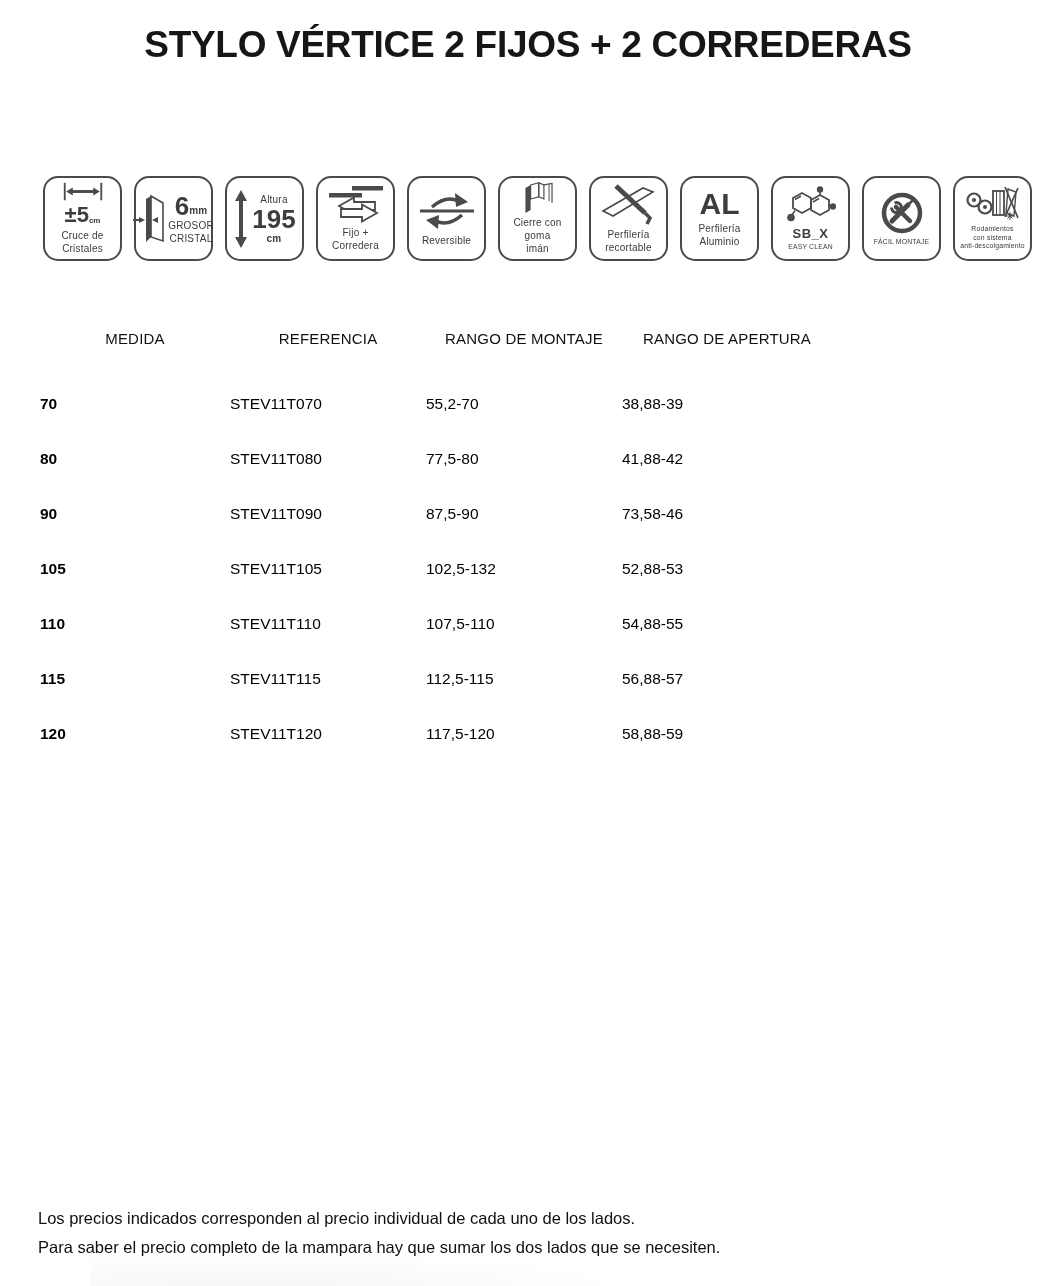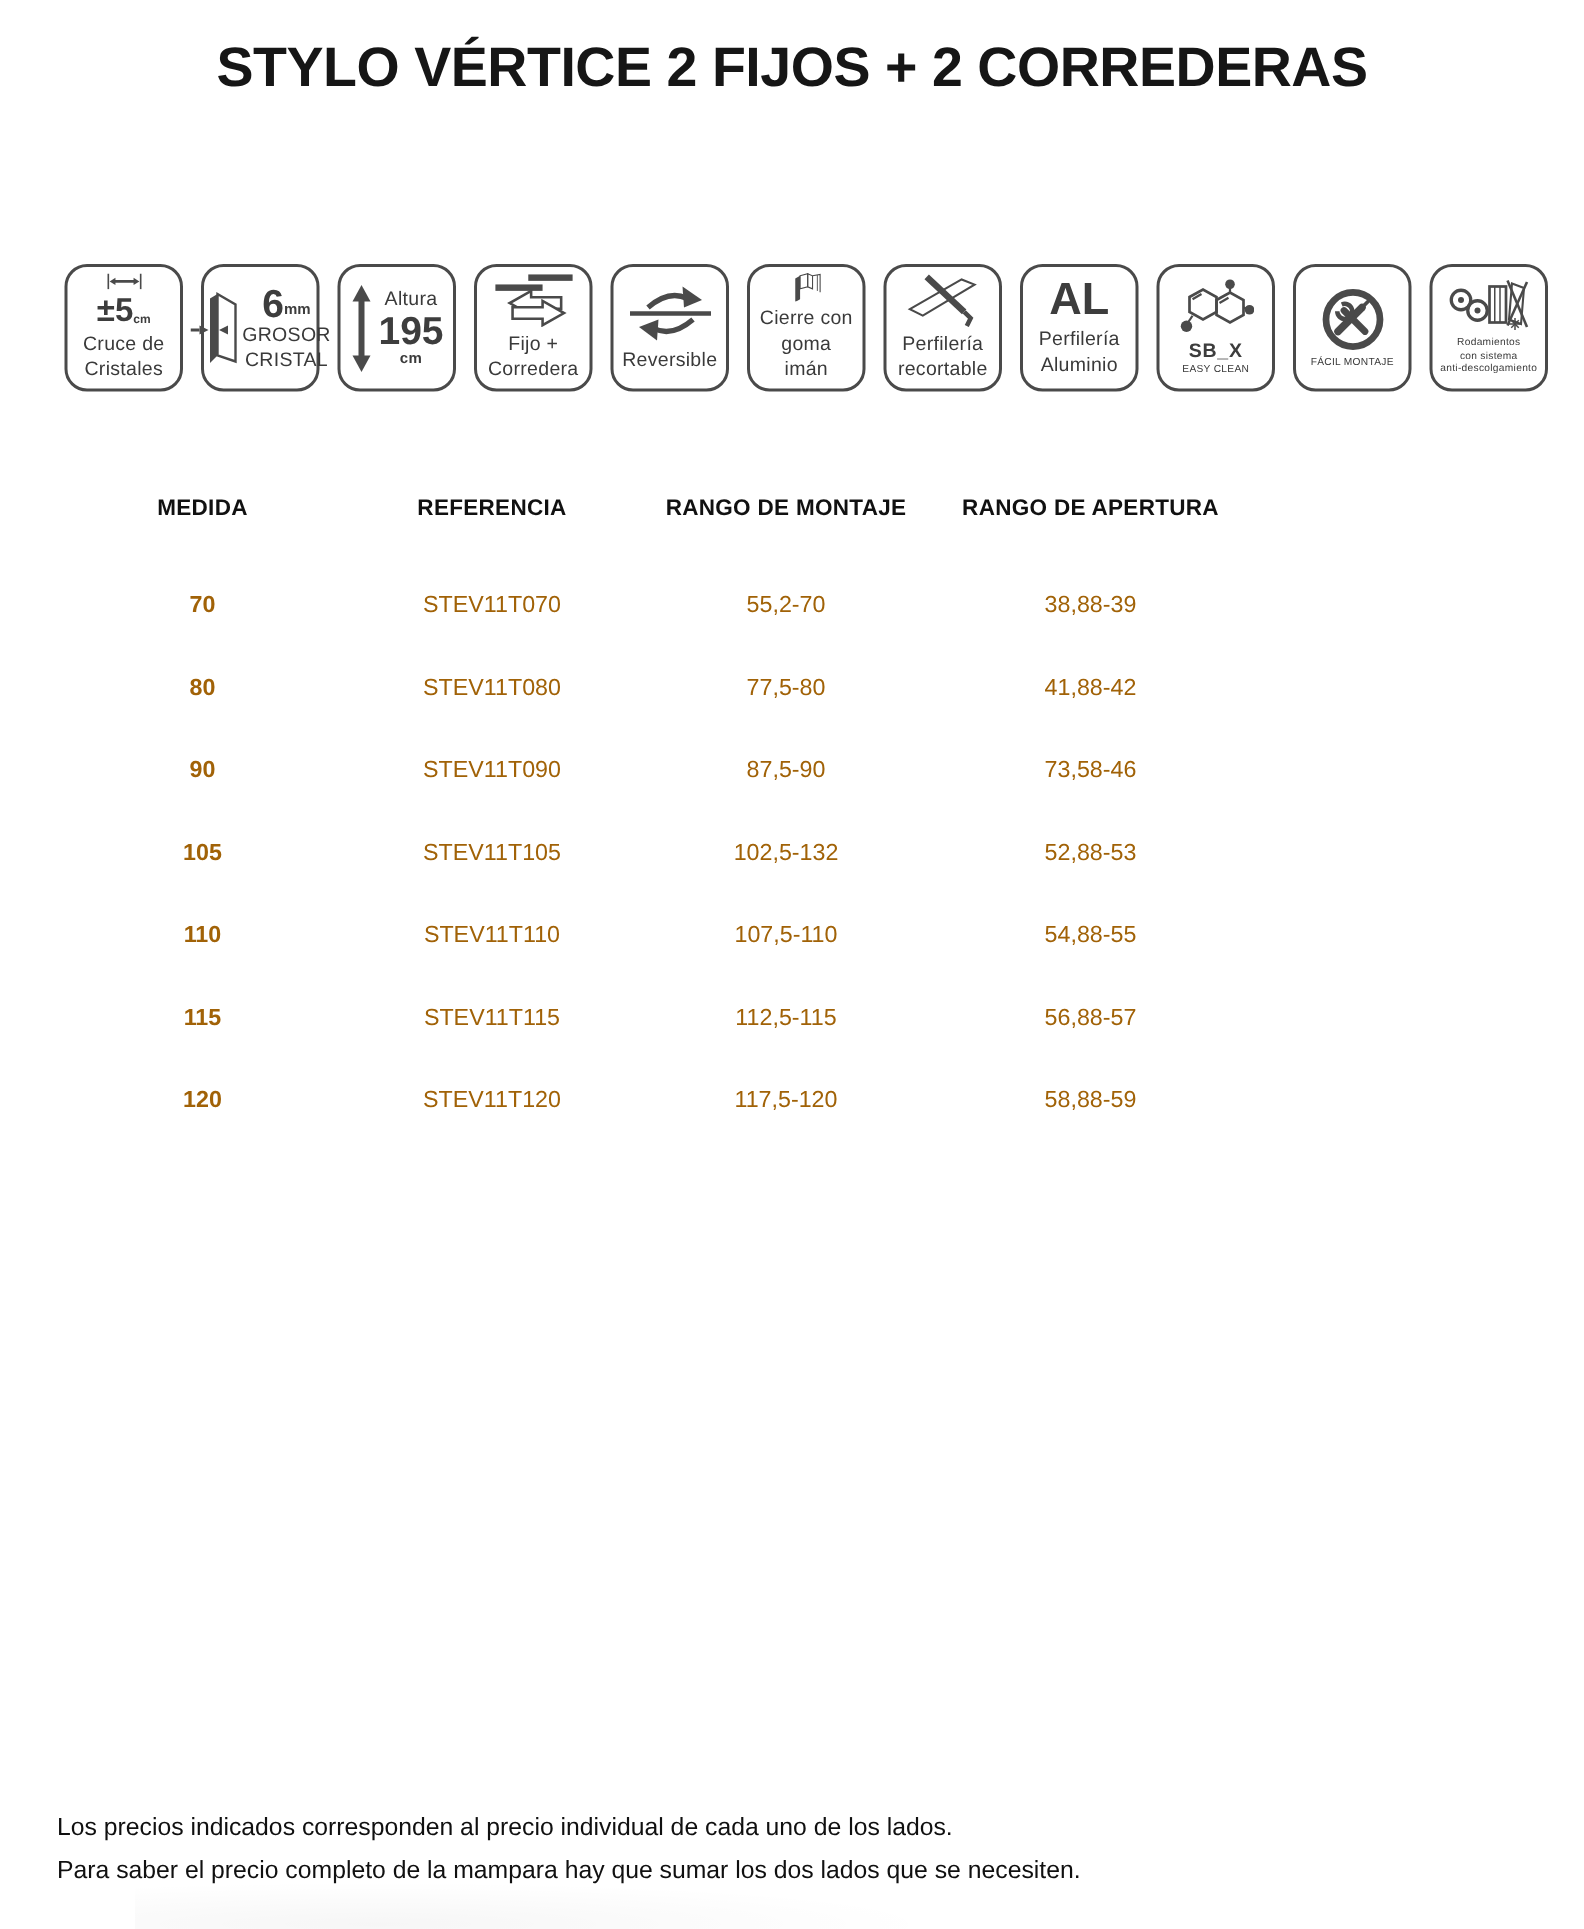--- a/index.html
+++ b/index.html
@@ -33,7 +33,7 @@
   .unit  { font-size:8px; font-weight:700; align-self:flex-end; padding-bottom:1px; }
   .unit10{ font-size:10px; font-weight:700; align-self:flex-end; padding-bottom:2px; }
   .bigline { display:flex; align-items:flex-end; }
-  .lbl { font-size:13px; line-height:1.3; color:#3a3a3a; letter-spacing:0.2px; }
+  .lbl { font-size:10px; line-height:1.3; color:#3a3a3a; letter-spacing:0.2px; }
   .lbl.cap { text-transform:uppercase; }
   .lbl.tiny { font-size:6.8px; }
   svg.ic { display:block; }

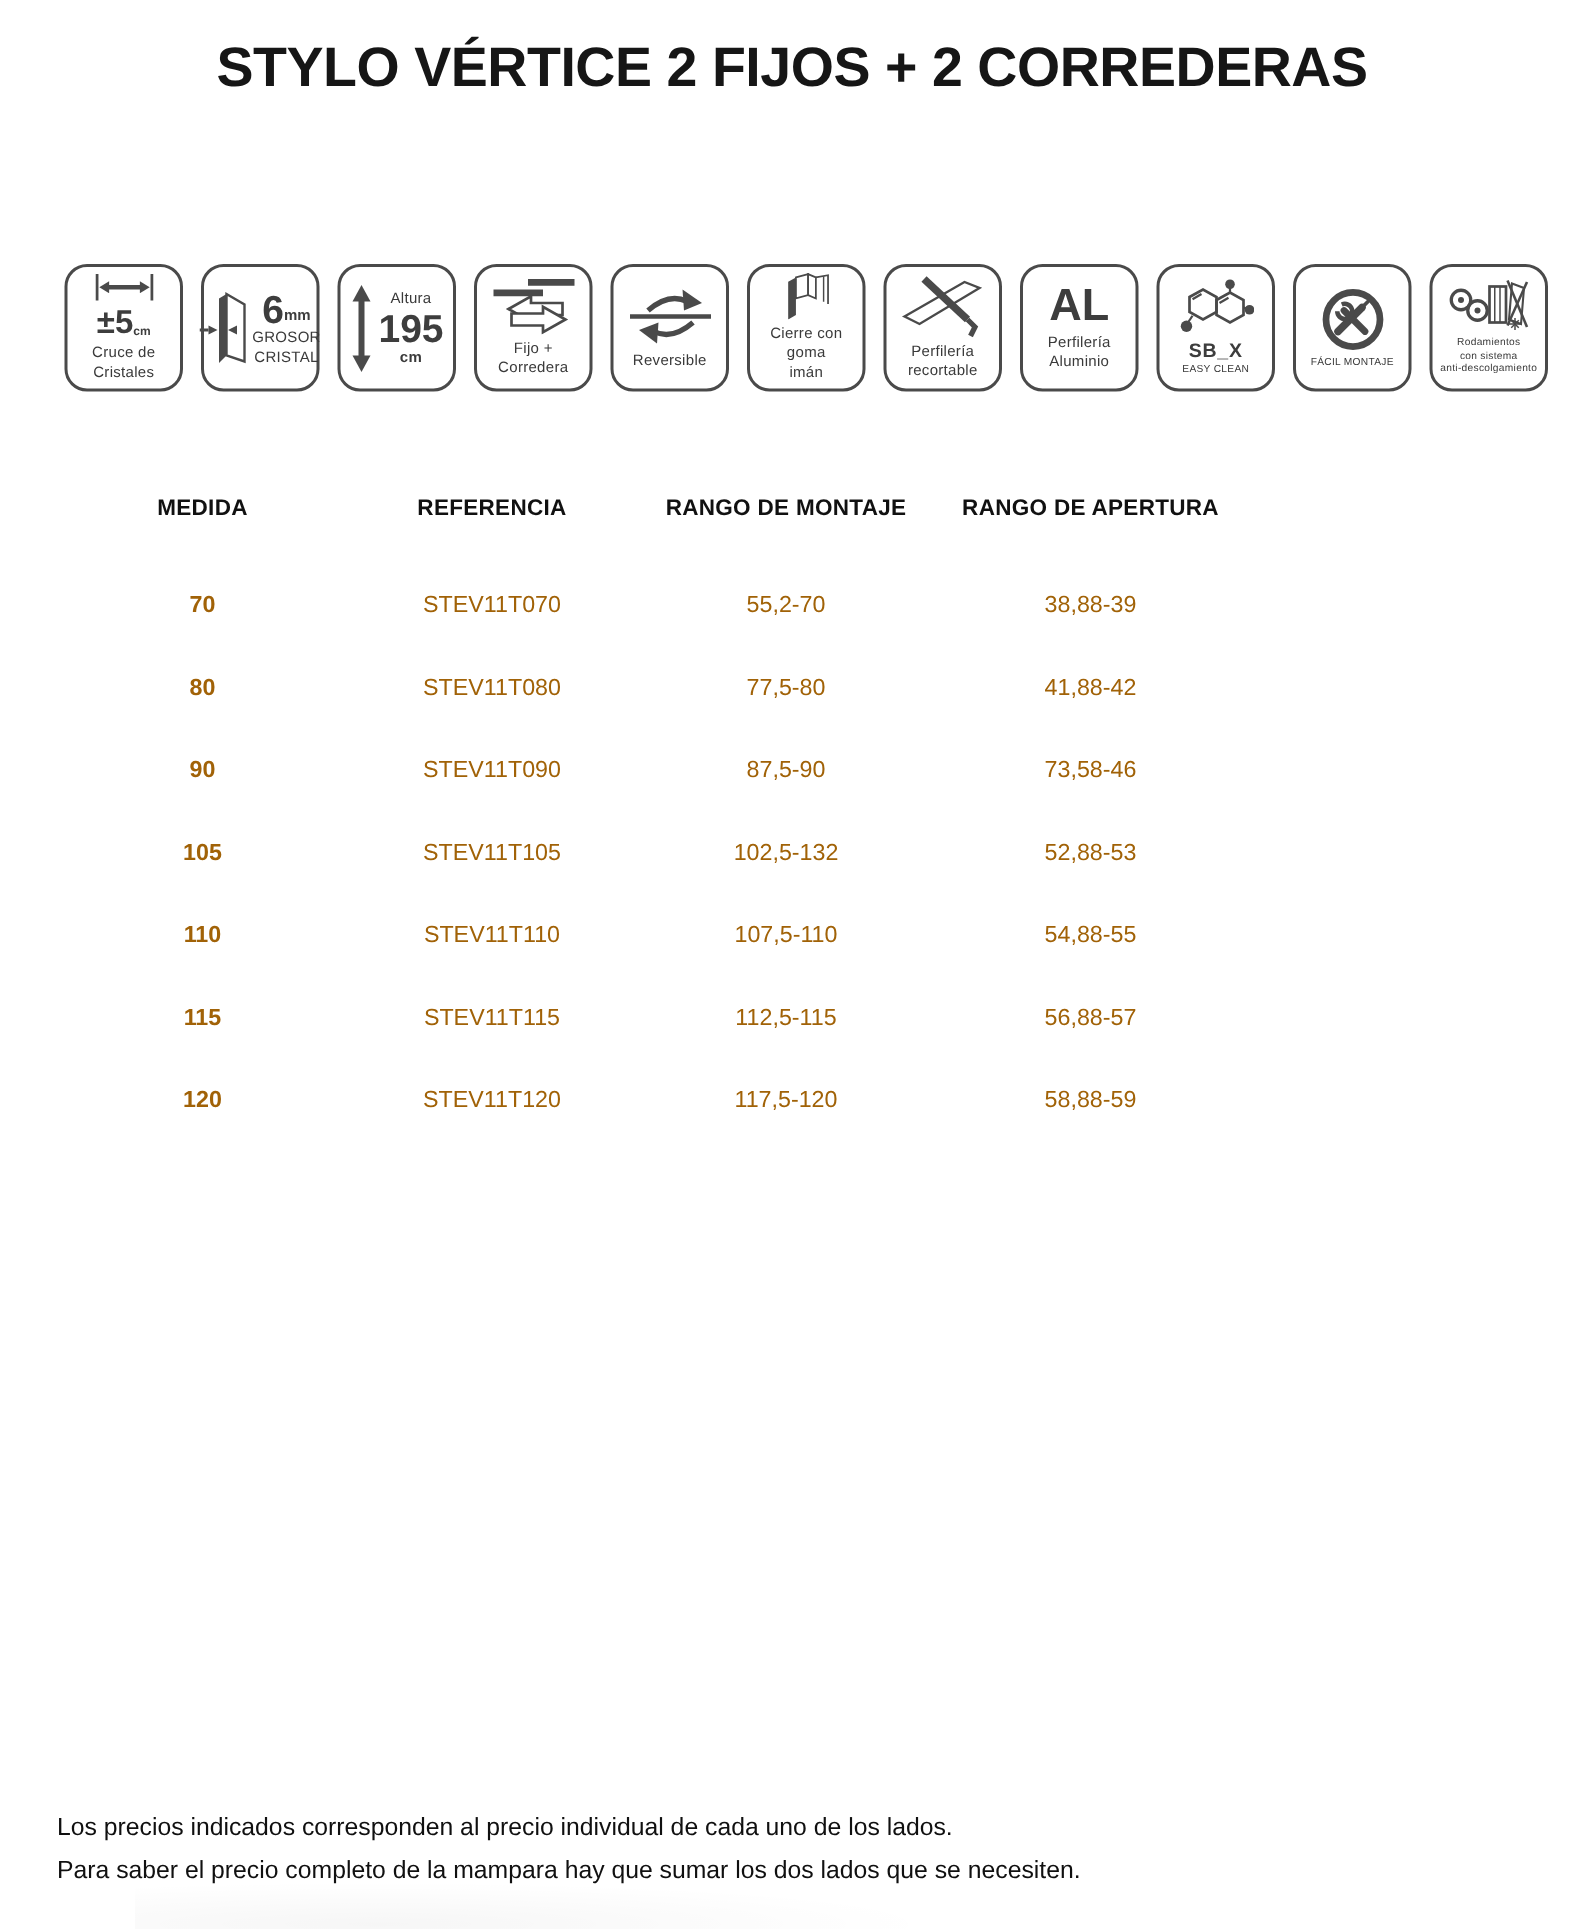--- a/index.html
+++ b/index.html
@@ -48,7 +48,7 @@
   table.spec col.c4 { width:210px; }
   table.spec th {
     height:62px; vertical-align:top; padding-top:16px;
-    font-size:15px; font-weight:700; letter-spacing:0.2px; color:#111;
+    font-size:15px; font-weight:400; letter-spacing:0.2px; color:#111;
     text-align:center;
   }
   table.spec td {

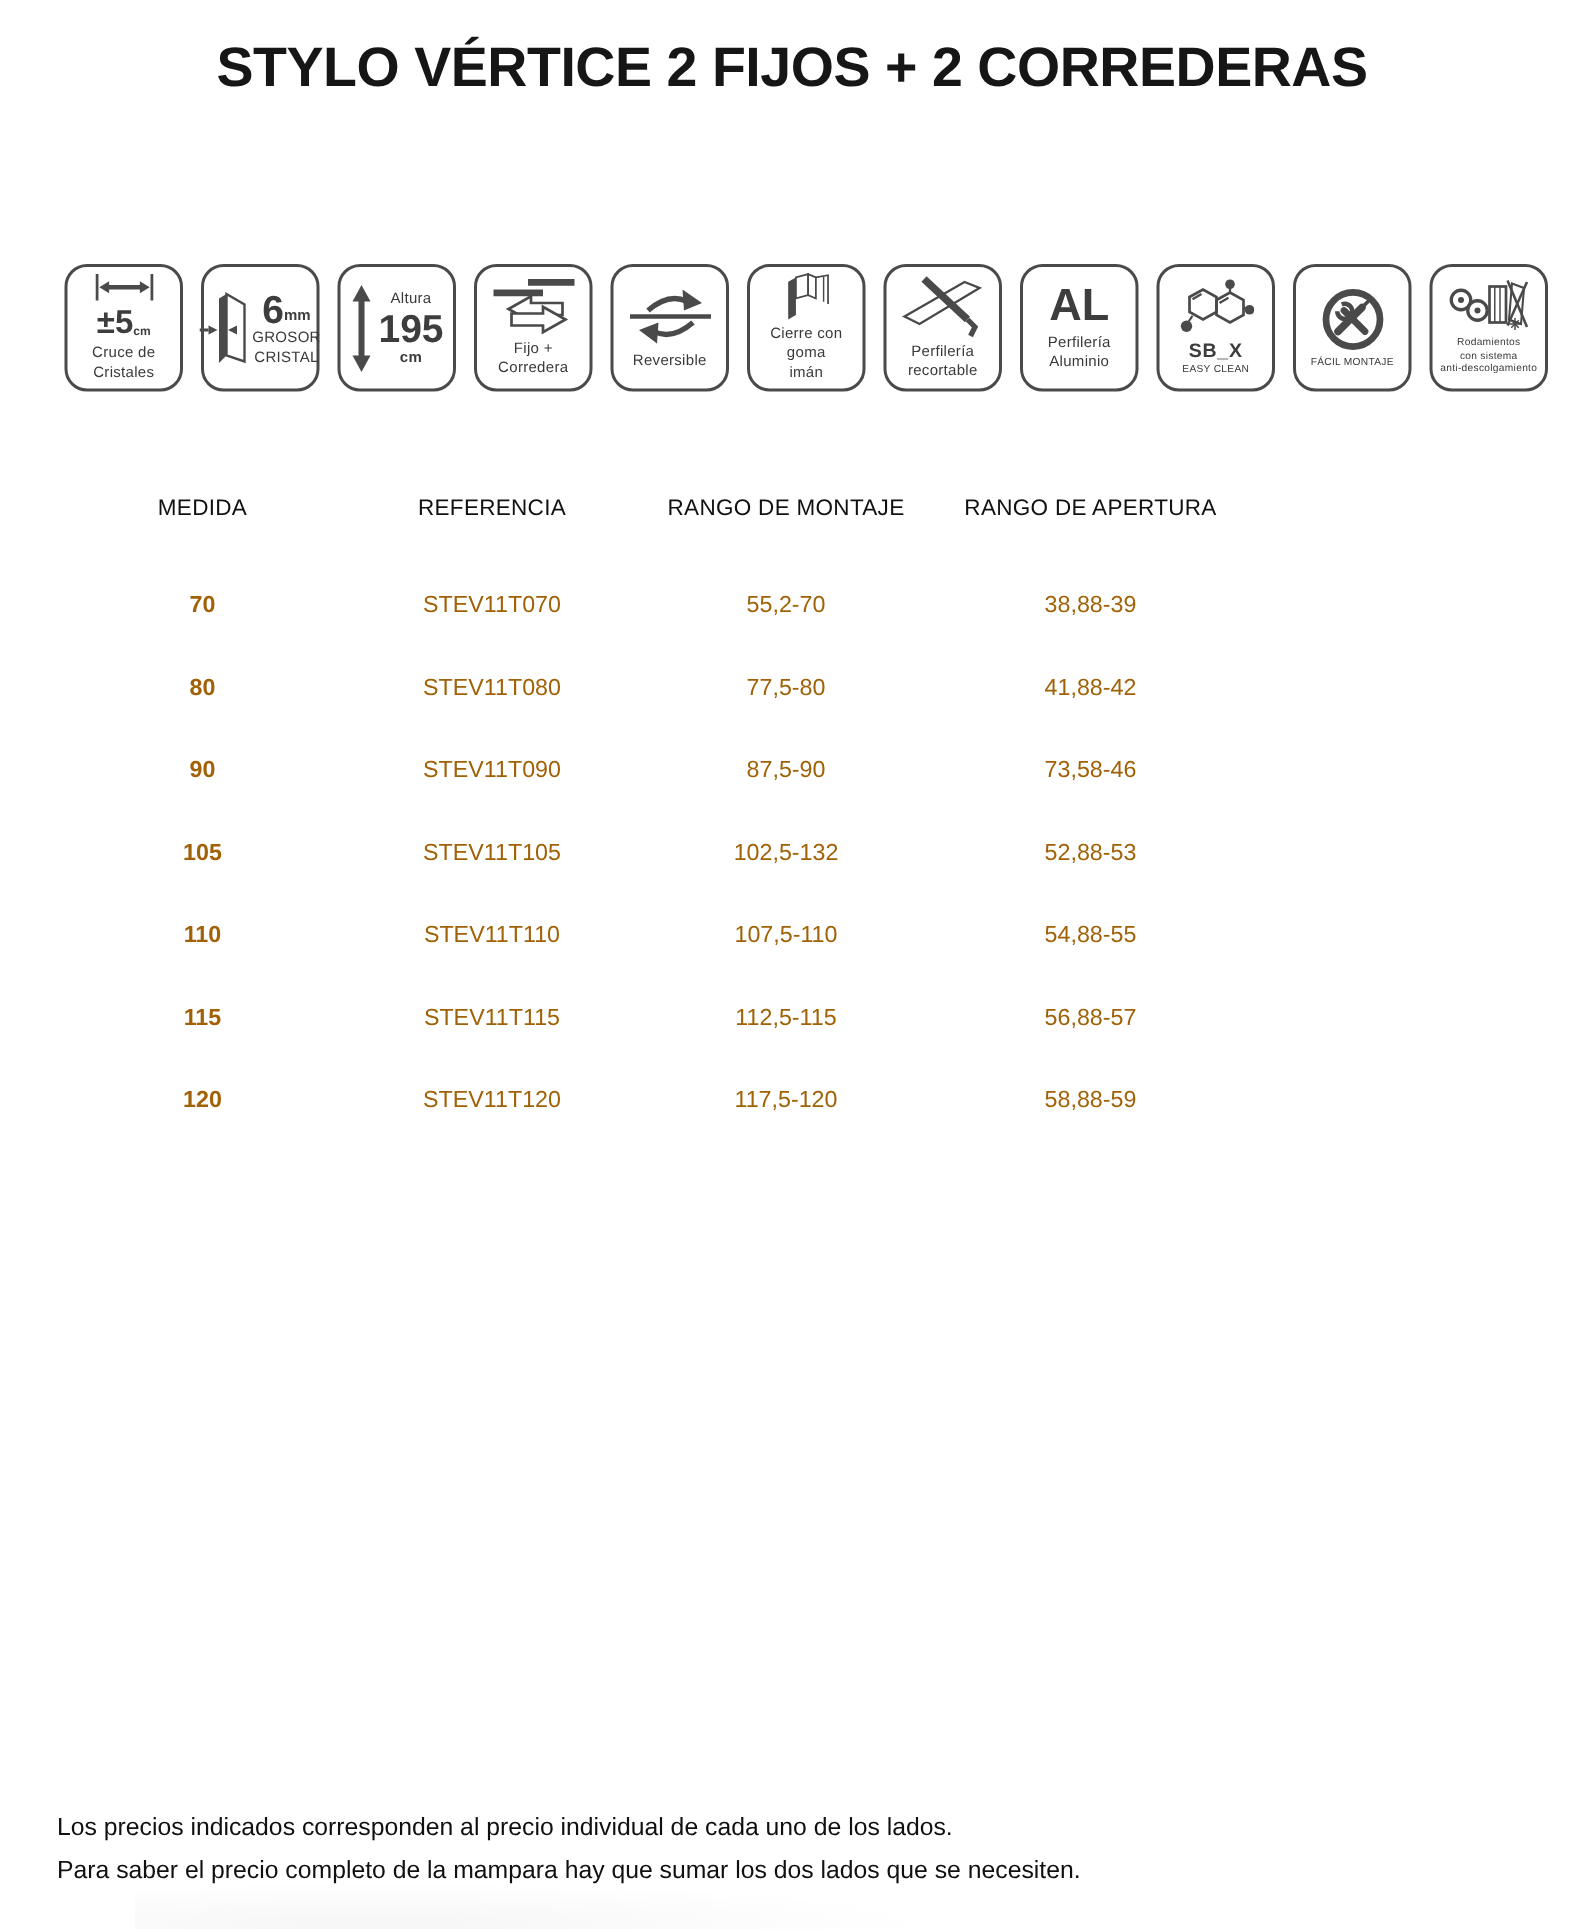--- a/index.html
+++ b/index.html
@@ -52,8 +52,8 @@
     text-align:center;
   }
   table.spec td {
-    height:55px; text-align:center; vertical-align:middle;
-    font-size:15.5px; color:#a16207;
+    height:55px; vertical-align:middle;
+    font-size:15.5px; color:#000000;
   }
   table.spec td.medida { font-weight:700; }
   

